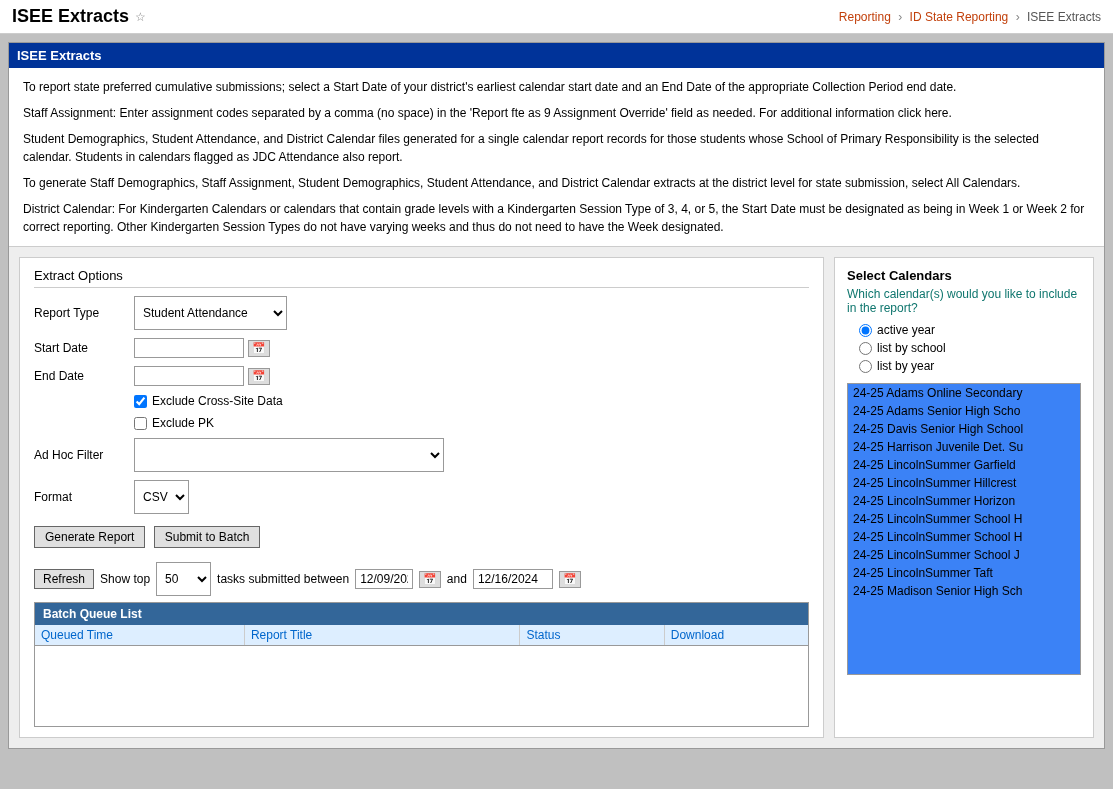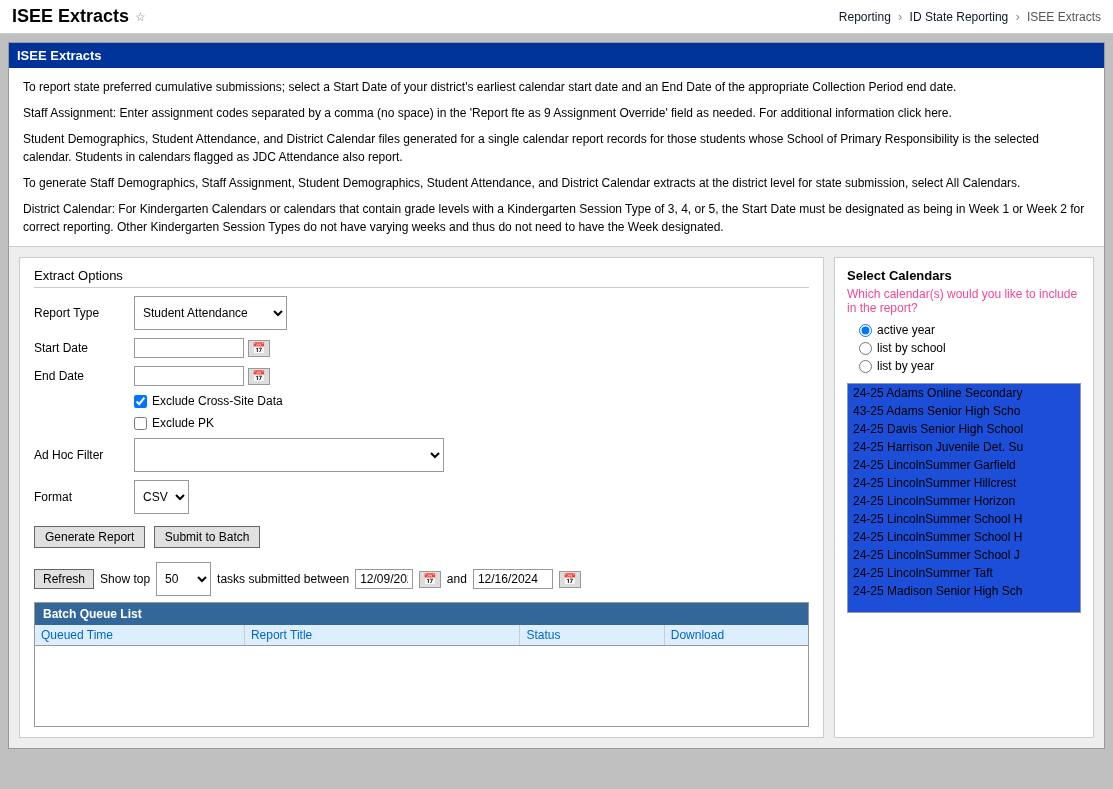--- a/index.html
+++ b/index.html
@@ -20,7 +20,7 @@
     }
     .star-icon { color: #888; margin-left: 6px; cursor: pointer; }
     .breadcrumb { font-size: 12px; color: #555; }
-    .breadcrumb a { color: #0f172a; text-decoration: none; }
+    .breadcrumb a { color: #c2410c; text-decoration: none; }
     .breadcrumb-sep { margin: 0 4px; color: #888; }
 
     .main-wrapper {

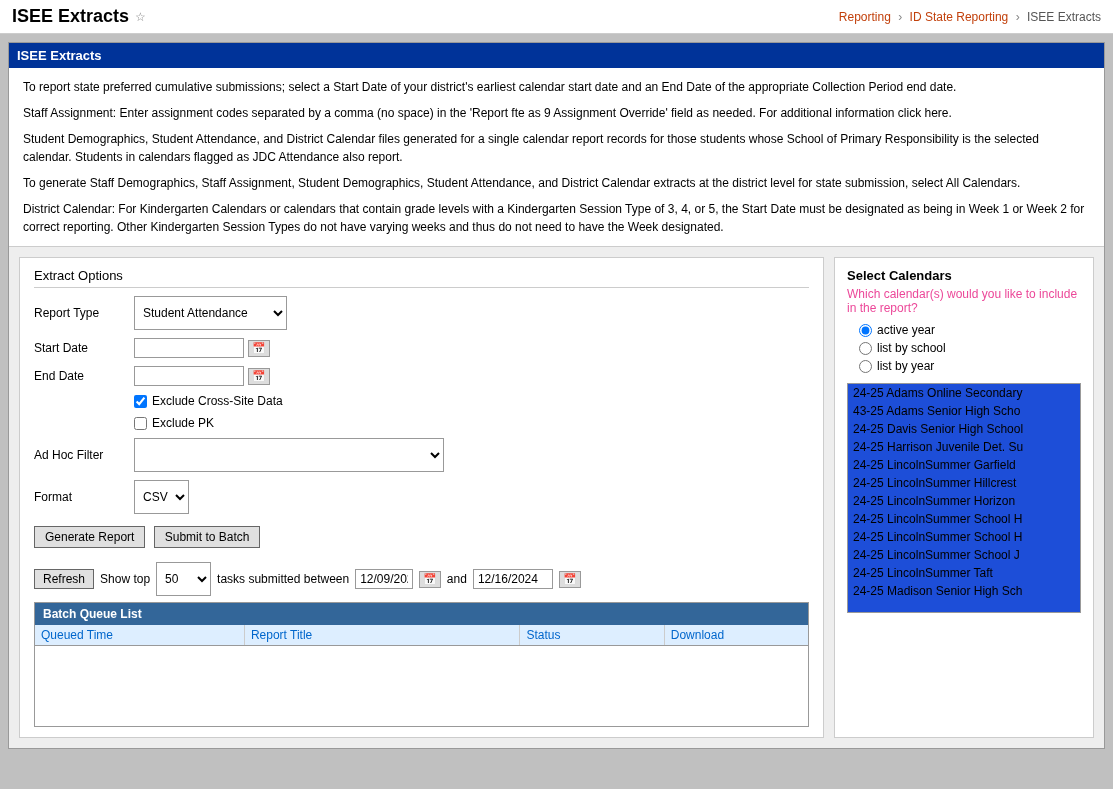--- a/index.html
+++ b/index.html
@@ -217,7 +217,7 @@
     .calendar-question {
       font-size: 12px;
       margin-bottom: 8px;
-      color: #ec4899;
+      color: #0f766e;
     }
 
     .radio-group {

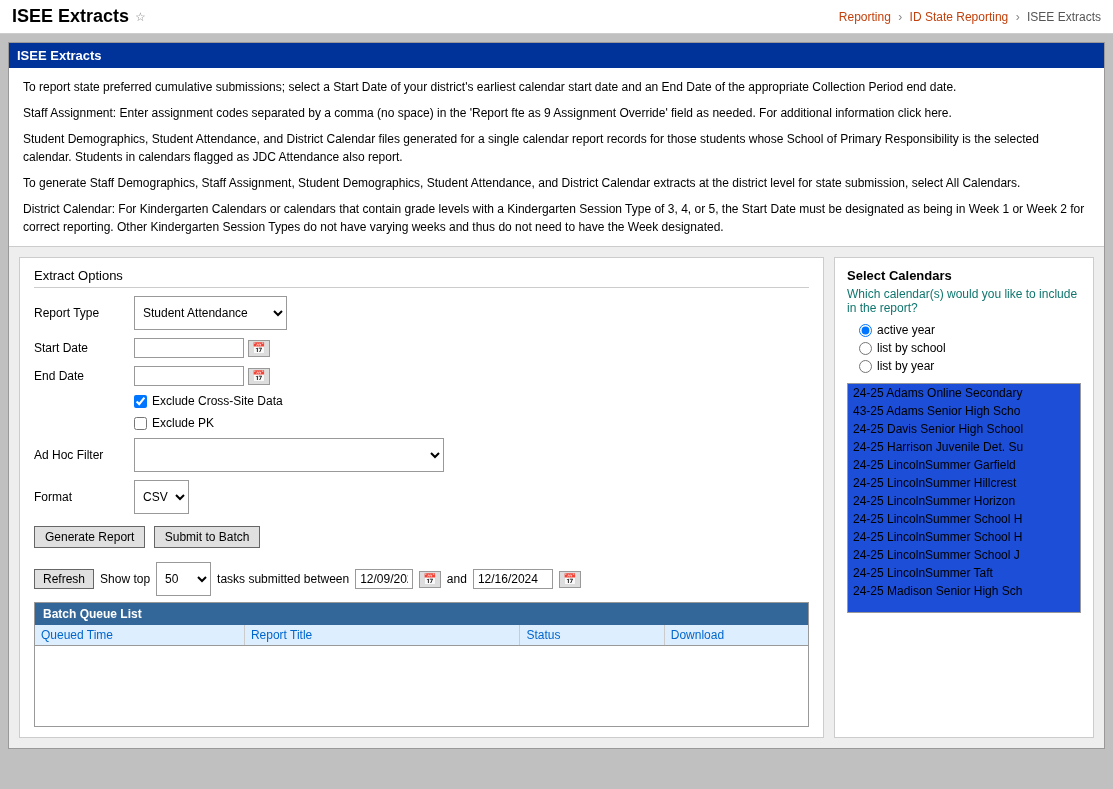--- a/index.html
+++ b/index.html
@@ -236,10 +236,10 @@
 
     .calendar-list-box {
       border: 1px solid #999;
-      height: 230px;
+      height: 292px;
       overflow-y: scroll;
       font-size: 12px;
-      background: #1d4ed8;
+      background: #3b82f6;
     }
 
     .calendar-list-item {

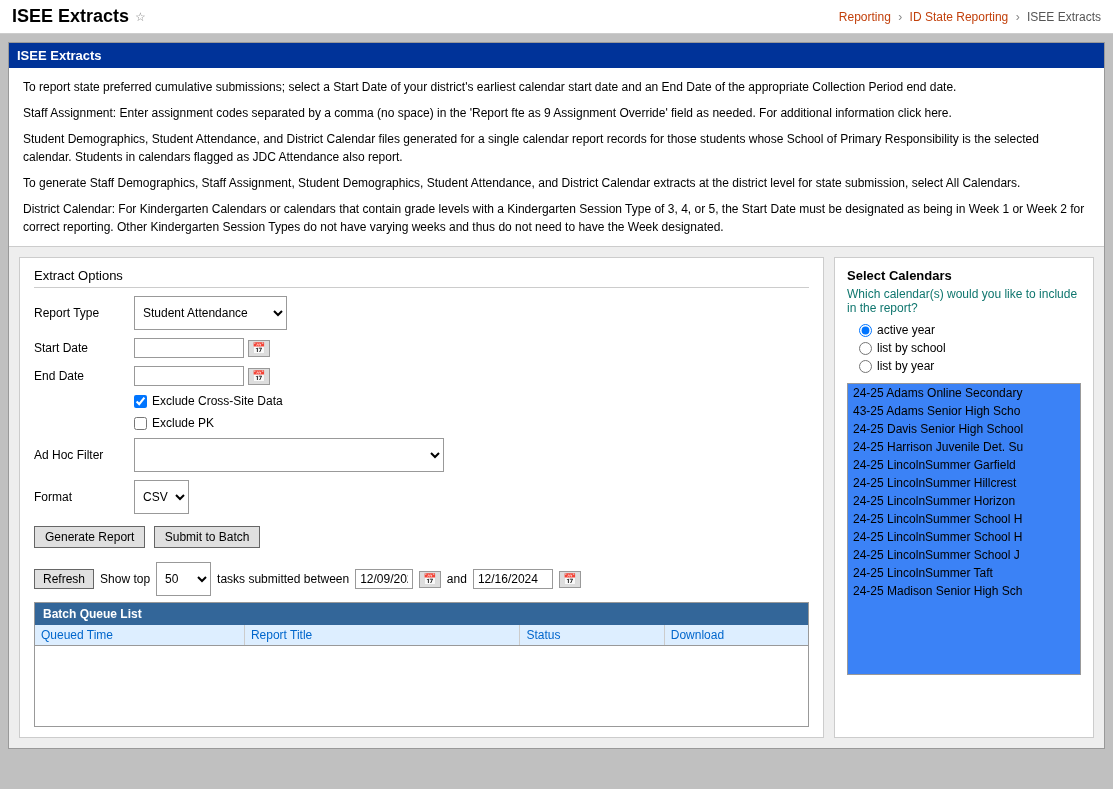--- a/index.html
+++ b/index.html
@@ -399,7 +399,7 @@
 
         <div class="calendar-list-box" id="calendar-list-box">
         <div class="calendar-list-item">24-25 Adams Online Secondary</div>
-            <div class="calendar-list-item">43-25 Adams Senior High Scho</div>
+            <div class="calendar-list-item">24-25 Adams Senior High Scho</div>
             <div class="calendar-list-item">24-25 Davis Senior High School</div>
             <div class="calendar-list-item">24-25 Harrison Juvenile Det. Su</div>
             <div class="calendar-list-item">24-25 LincolnSummer Garfield</div>

